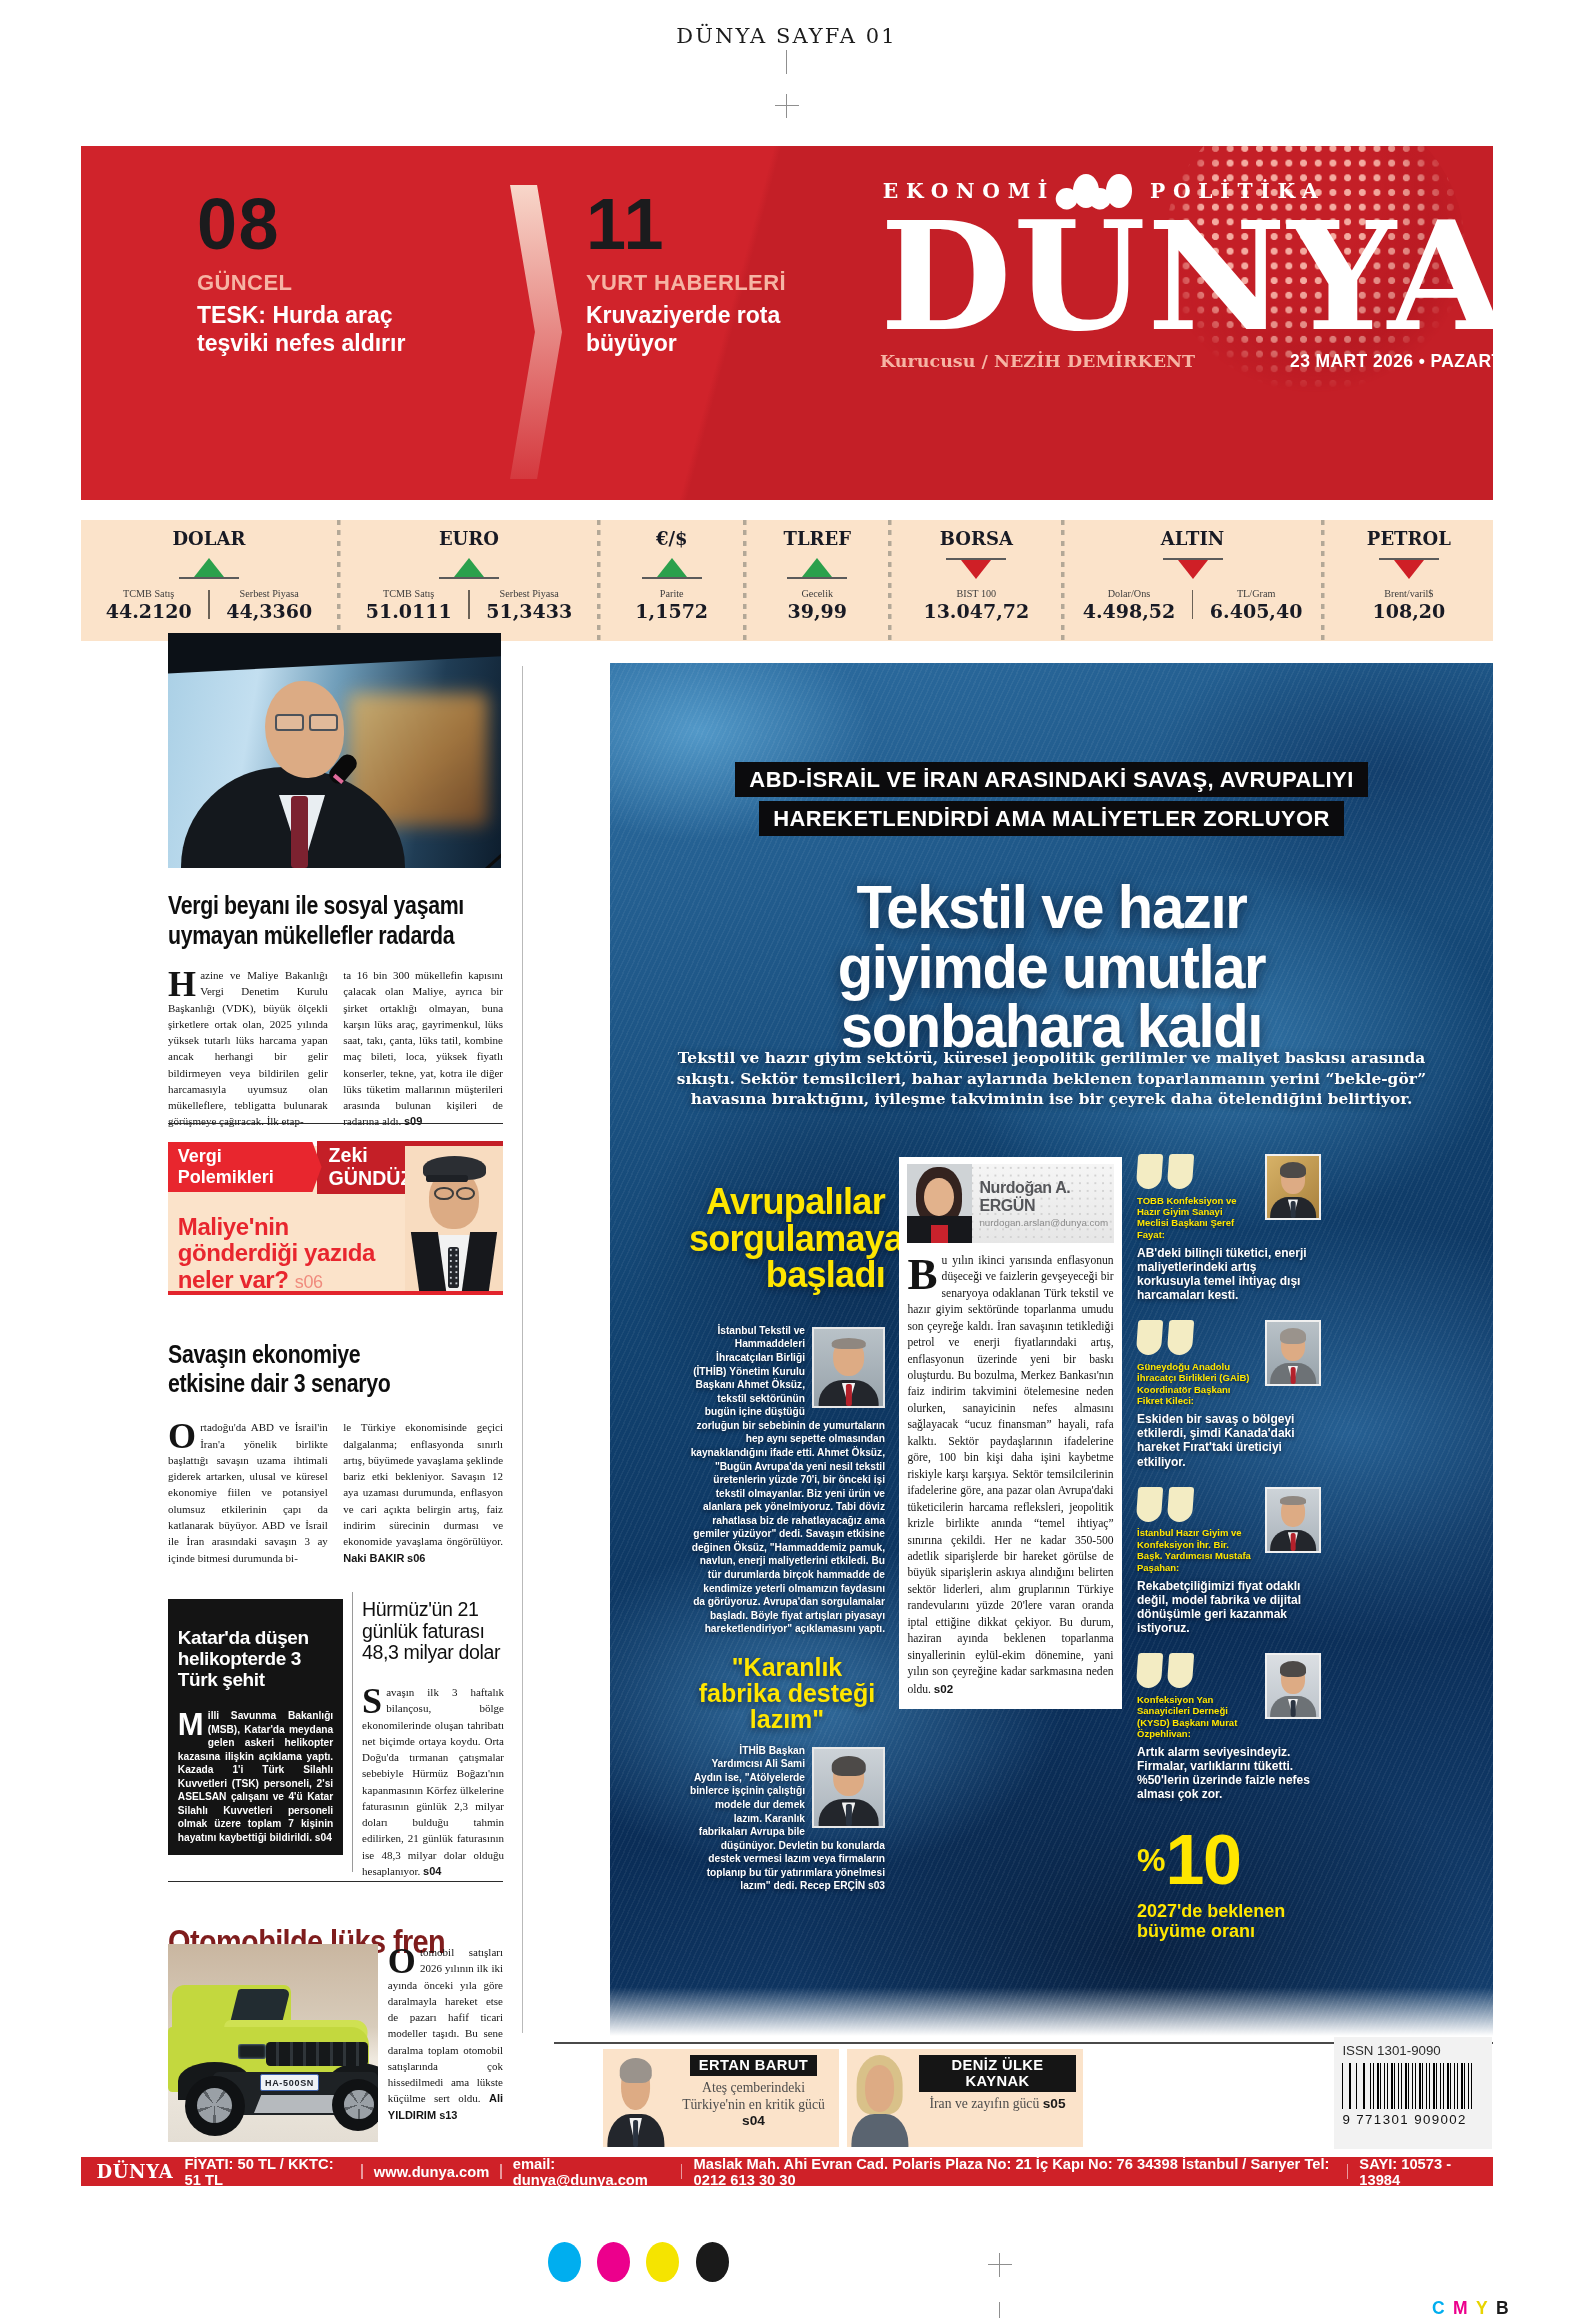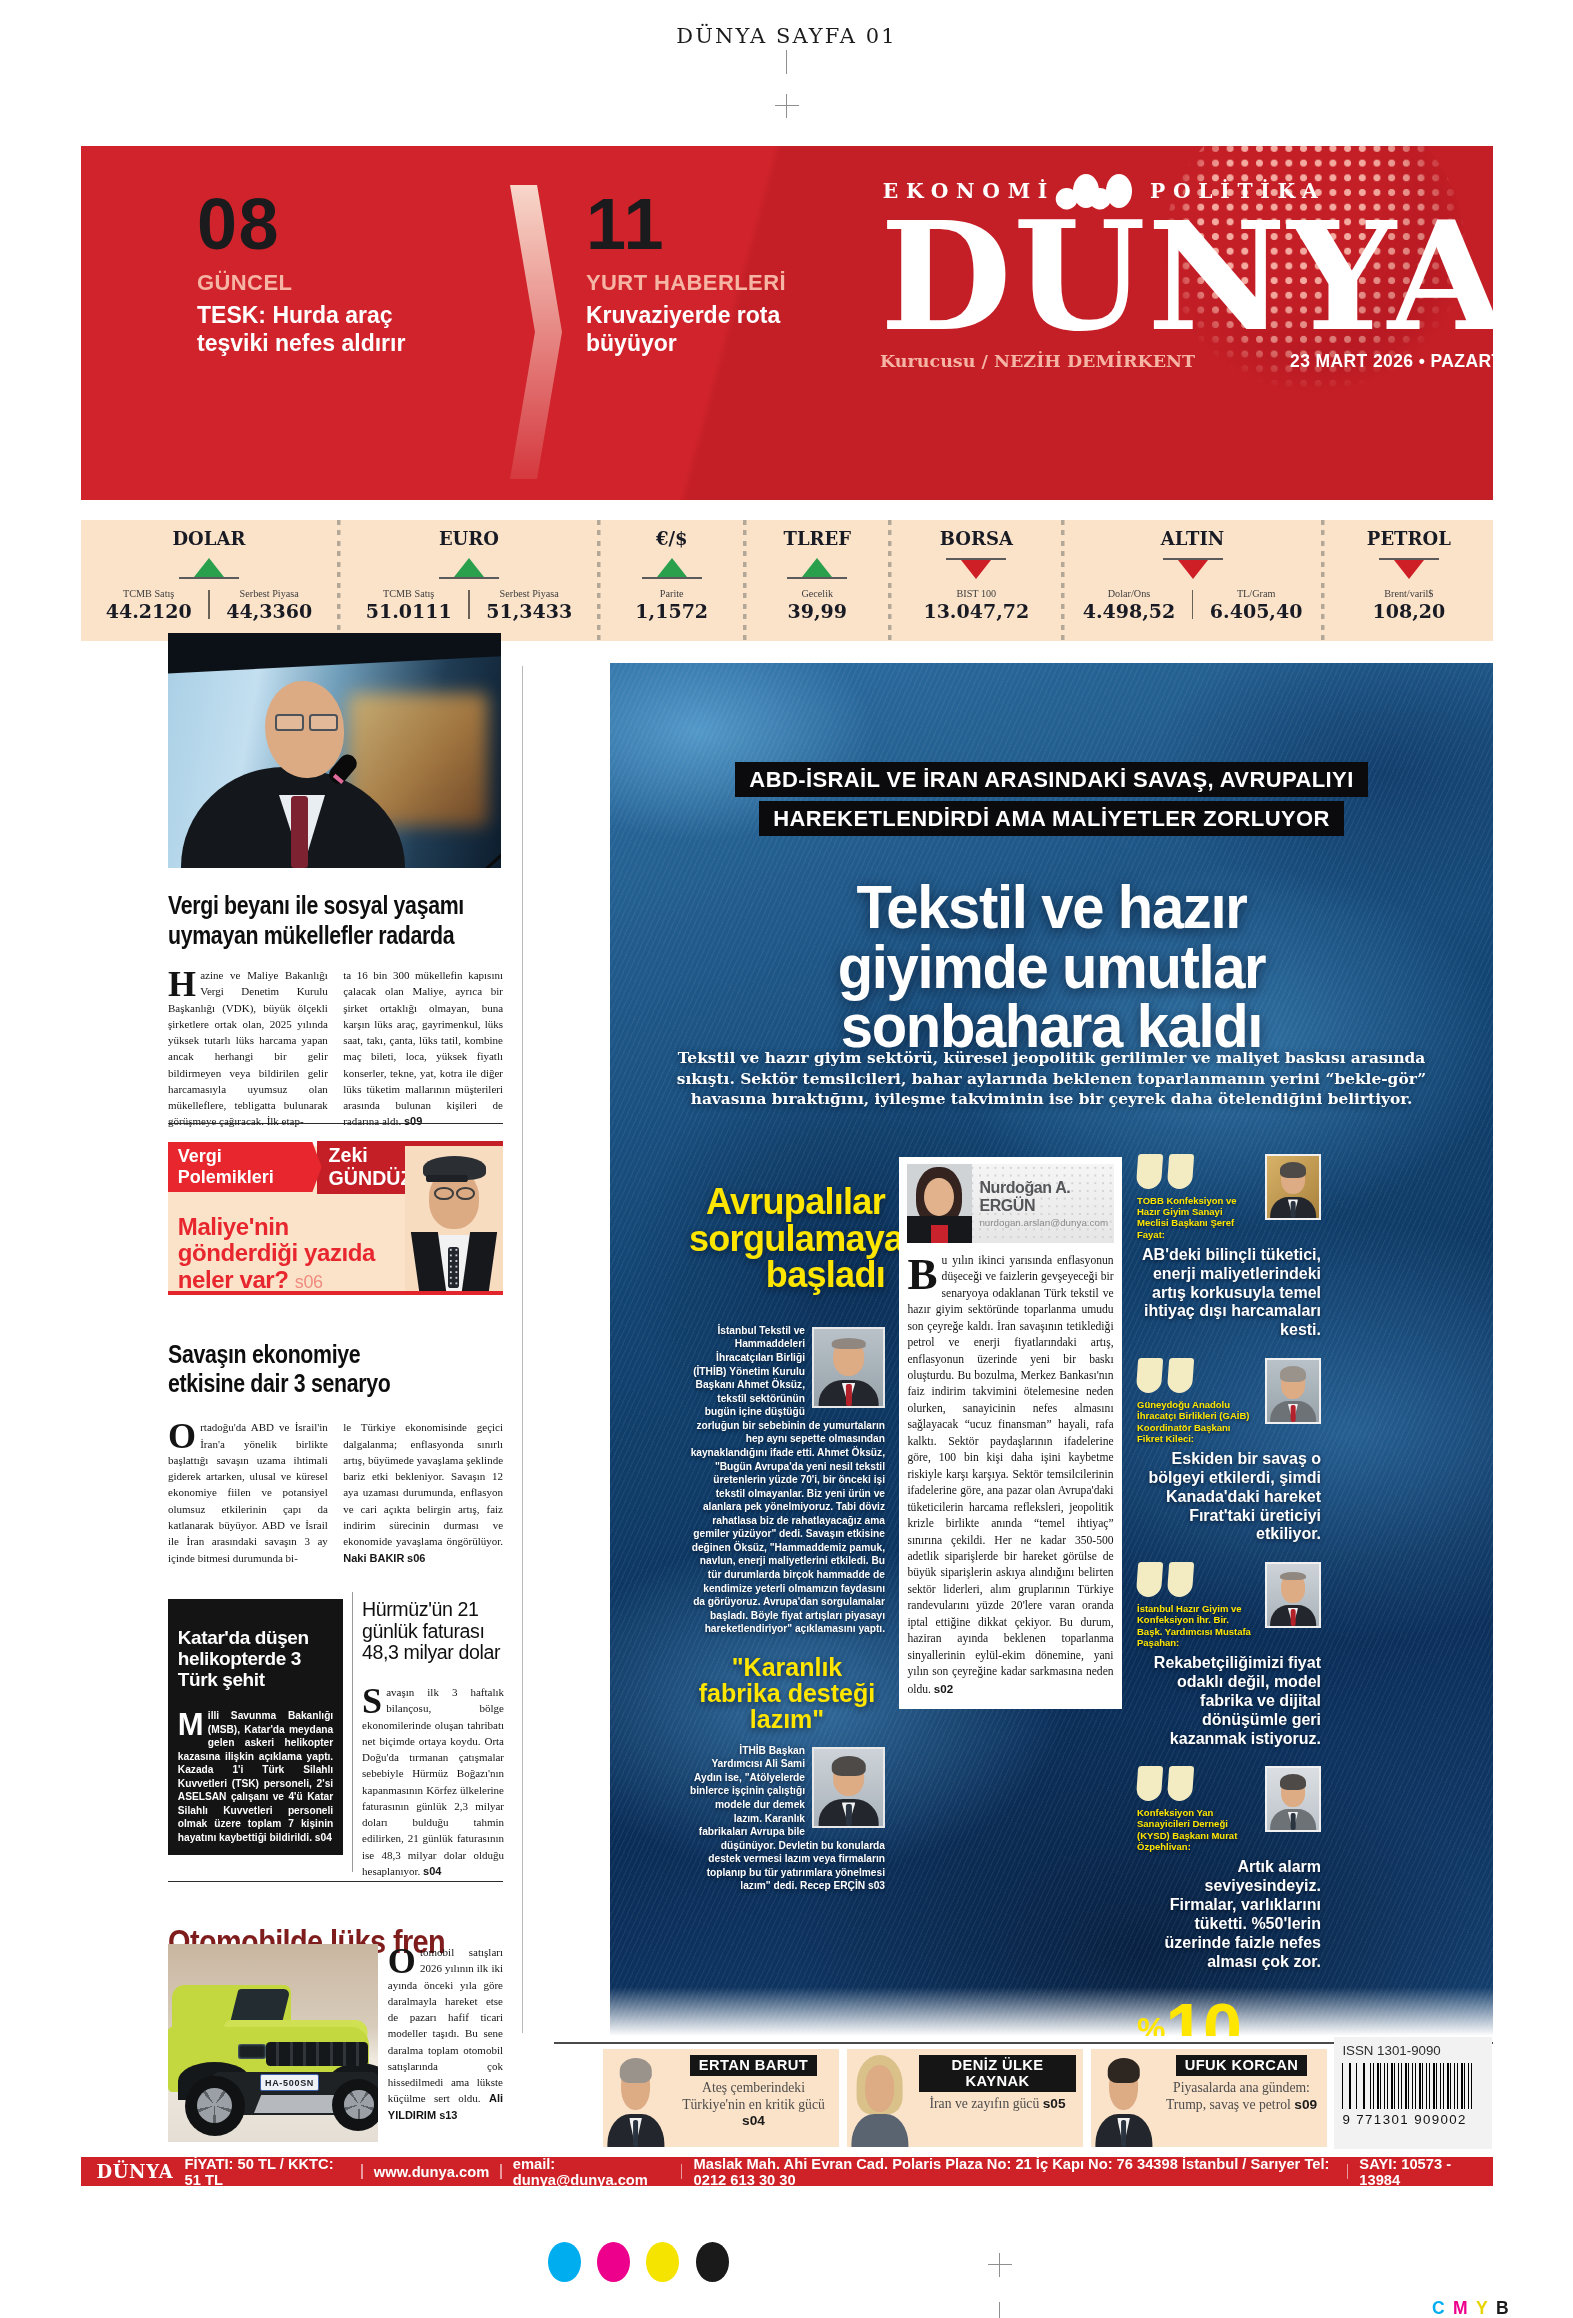--- a/index.html
+++ b/index.html
@@ -243,8 +243,8 @@
     overflow:hidden;}
   .q-who{font-size:9.5px;font-weight:bold;line-height:1.2;padding-right:65px;
     text-shadow:0 0.7px 3.5px rgba(2,12,30,.8);}
-  .q-text{margin-top:5.6px;font-size:16px;font-weight:bold;line-height:1.18;
-    text-shadow:0 0.7px 4.2px rgba(2,12,30,.8);text-align:right;}
+  .q-text{margin-top:5.6px;font-size:12px;font-weight:bold;line-height:1.18;
+    text-shadow:0 0.7px 4.2px rgba(2,12,30,.8);}
   .stat{margin-top:7px;}
   .stat .pct{font-size:32px;font-weight:bold;vertical-align:12.6px;}
   .stat .num{font-size:70px;font-weight:bold;letter-spacing:-1.4px;}

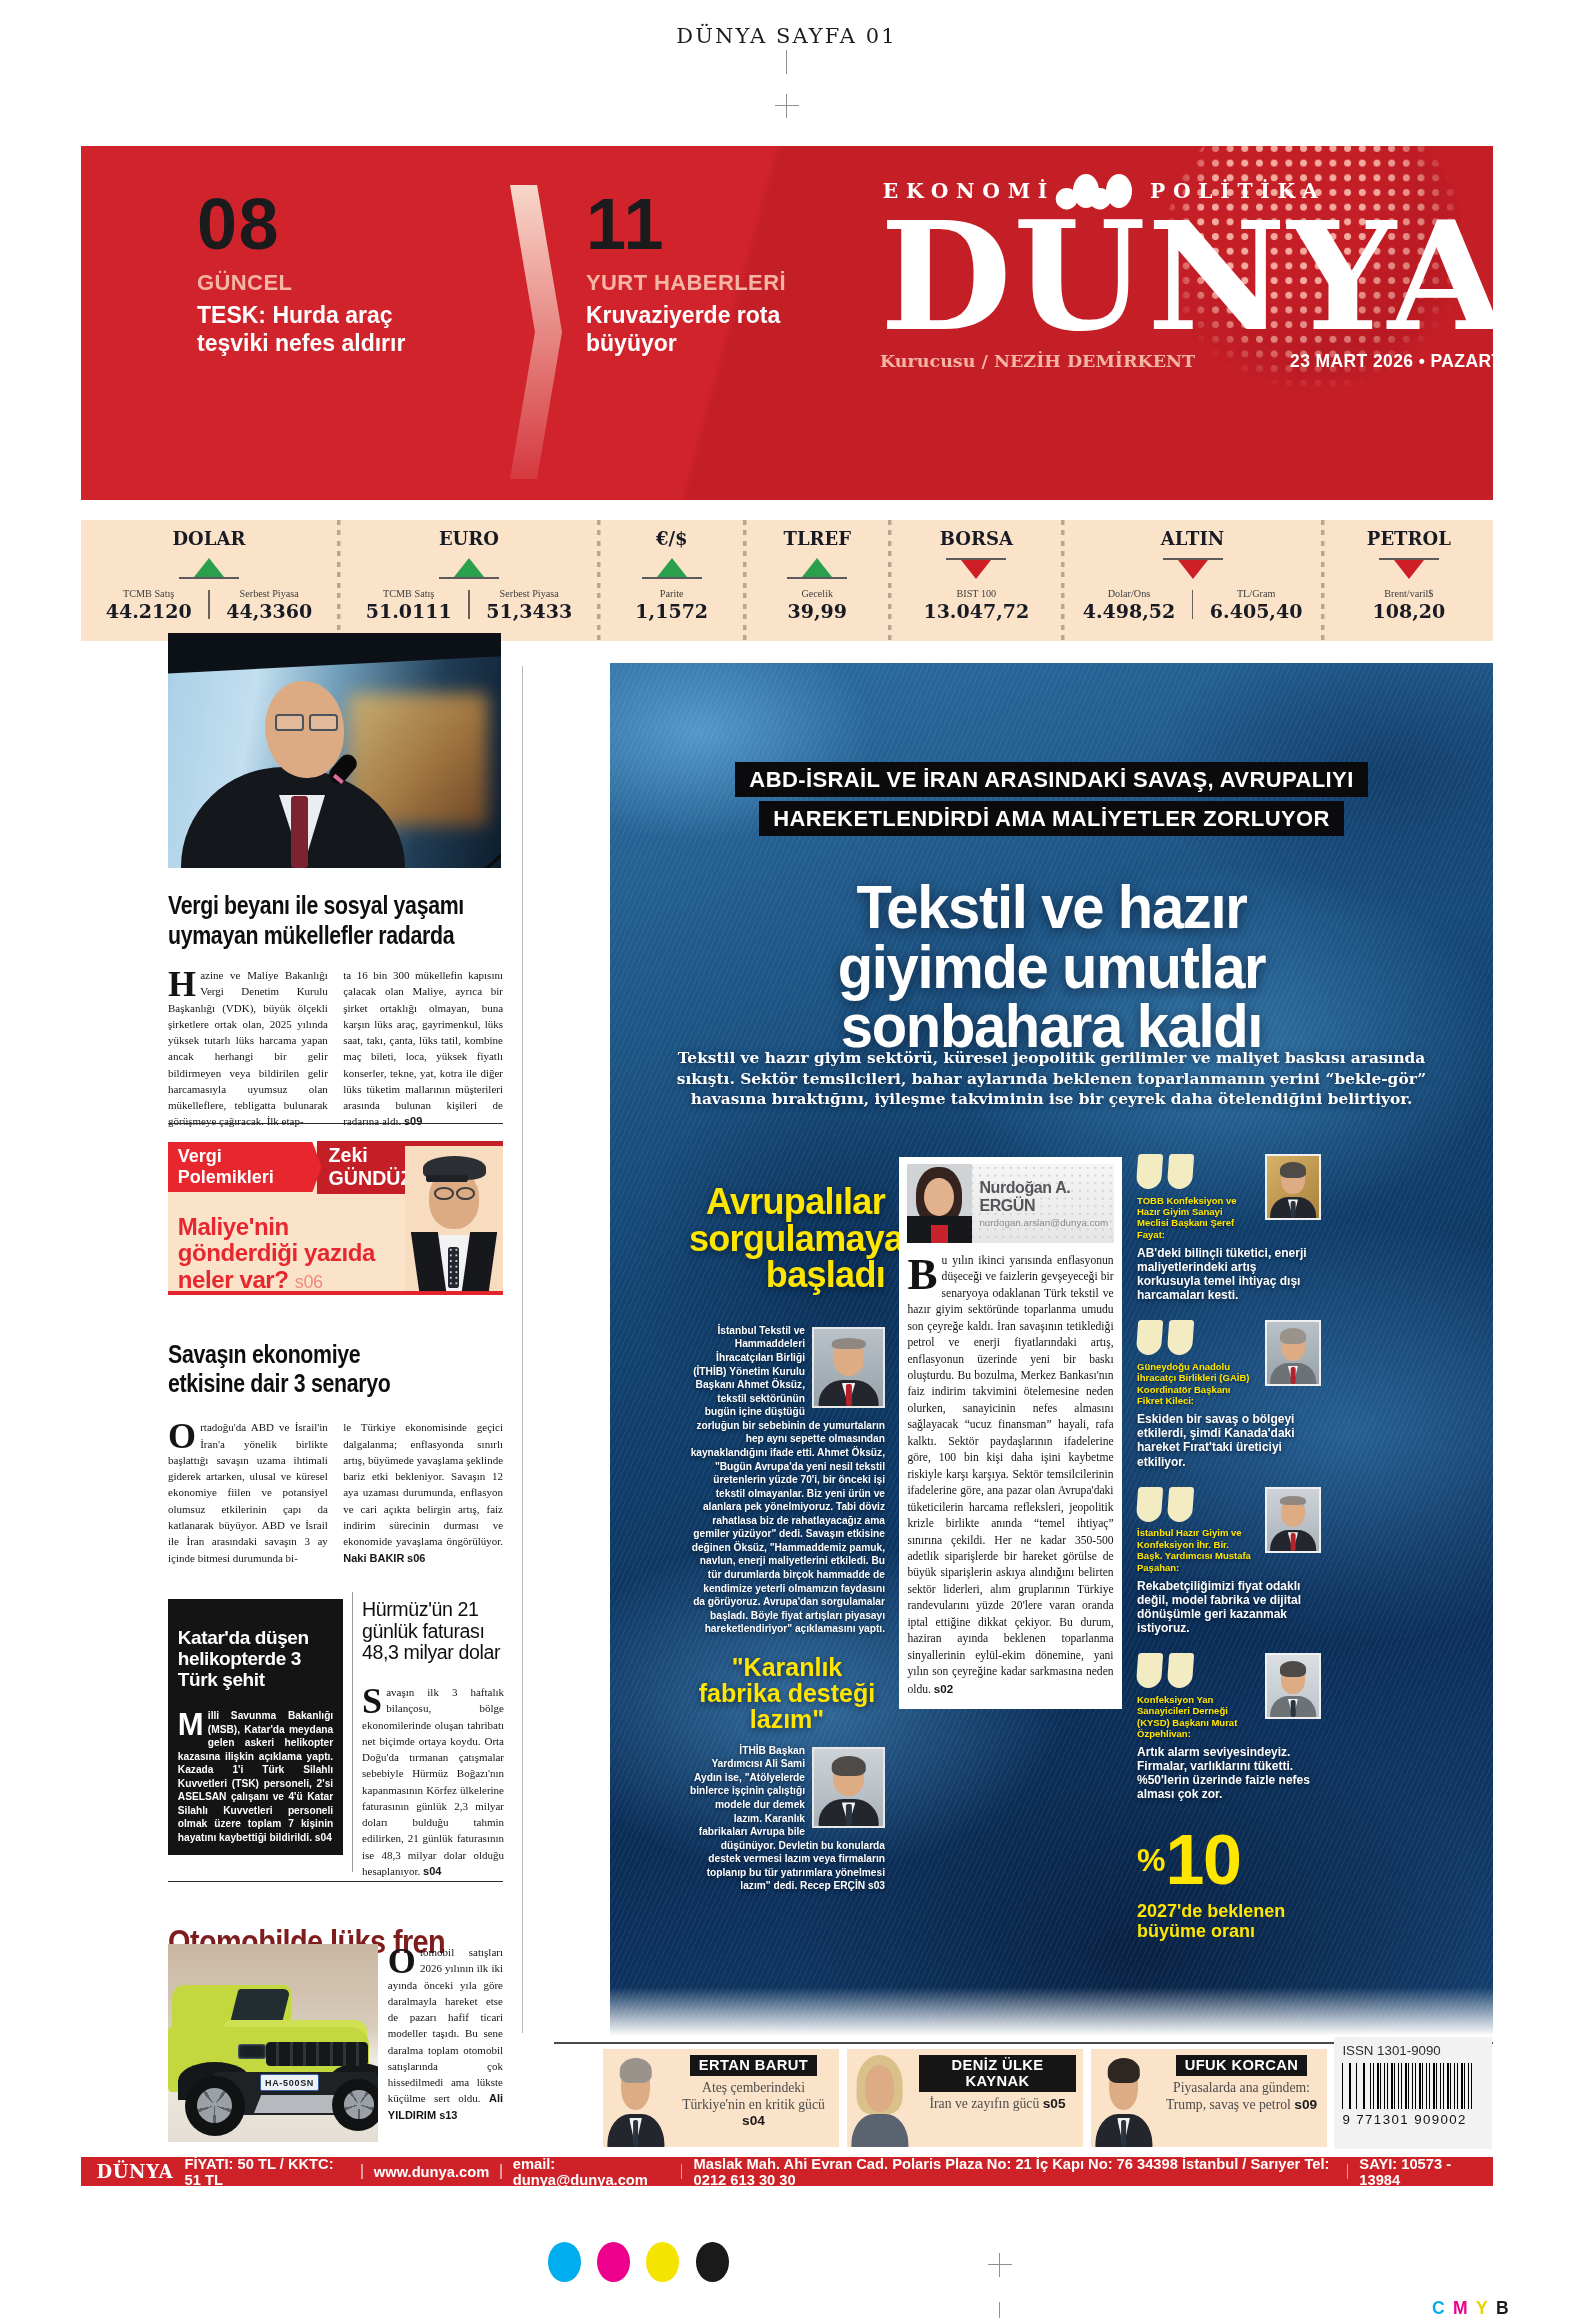--- a/index.html
+++ b/index.html
@@ -742,21 +742,6 @@
     </div>
   </div>
 
-  <div class="ccard" style="left:1091px;width:236px;" data-name="columnist-ufuk-korcan">
-    <div class="cphoto" data-name="ufuk-korcan-photo">
-      <div class="ava">
-          <div class="body"></div>
-          <div class="shirt"></div>
-          <div class="tie tie-dark"></div>
-        <div class="head"></div>
-          <div class="hair" style="background:#2e2620;"></div>
-        </div>
-    </div>
-    <div class="ctxt">
-      <span class="cname">UFUK KORCAN</span>
-      <div class="ctitle"><span>Piyasalarda ana gündem: Trump, savaş ve petrol </span><b data-name="page-ref">s09</b></div>
-    </div>
-  </div>
 
   <div class="issnbox" data-name="issn-barcode-box">
     <div class="issn-label" data-name="issn-label">ISSN 1301-9090</div>

